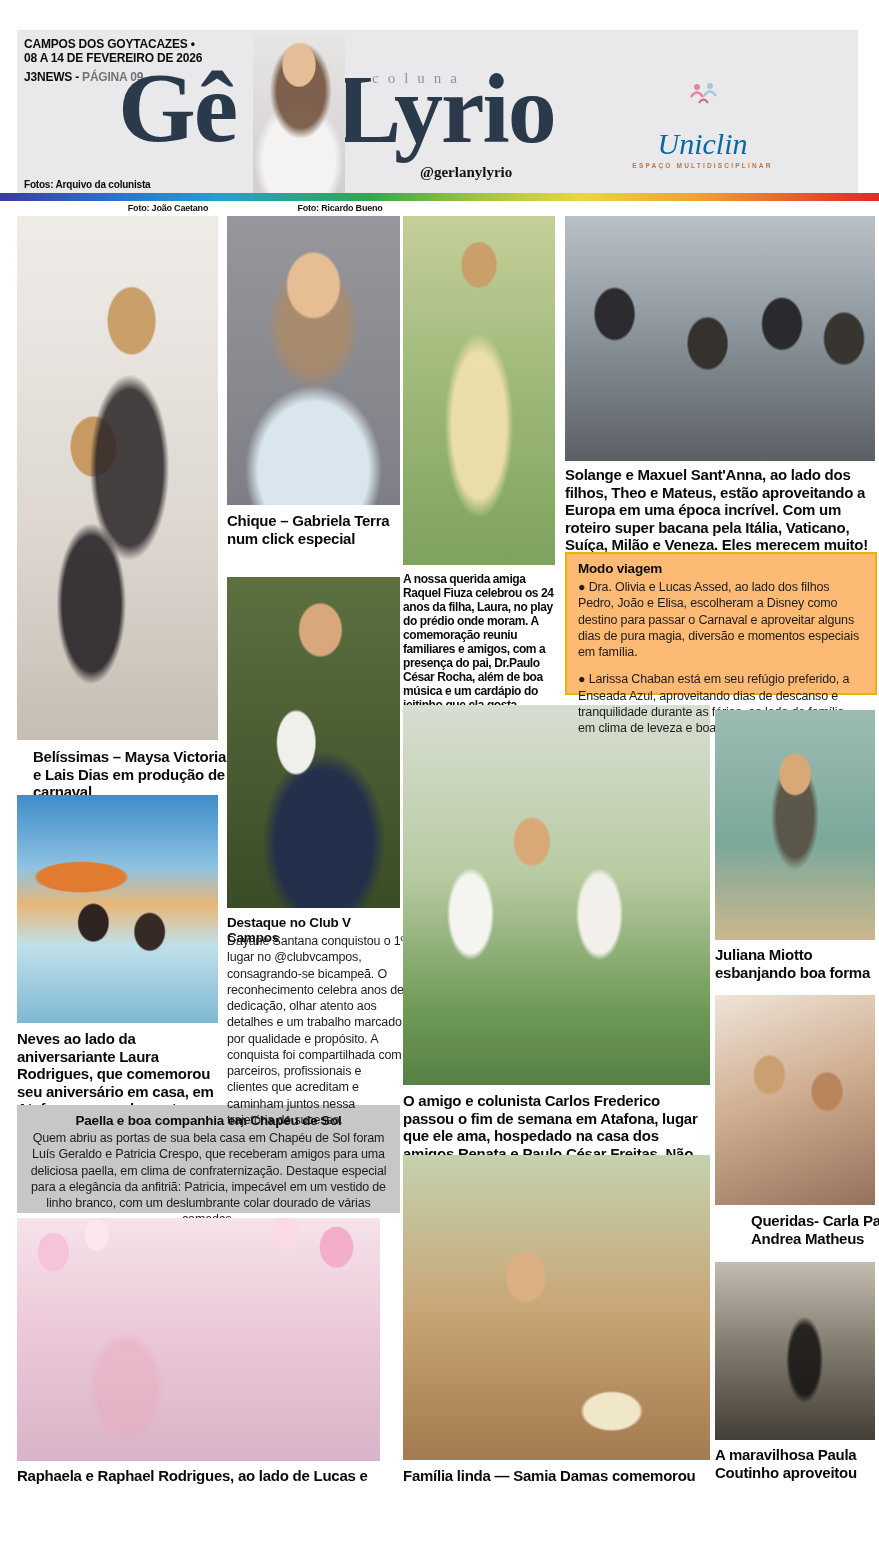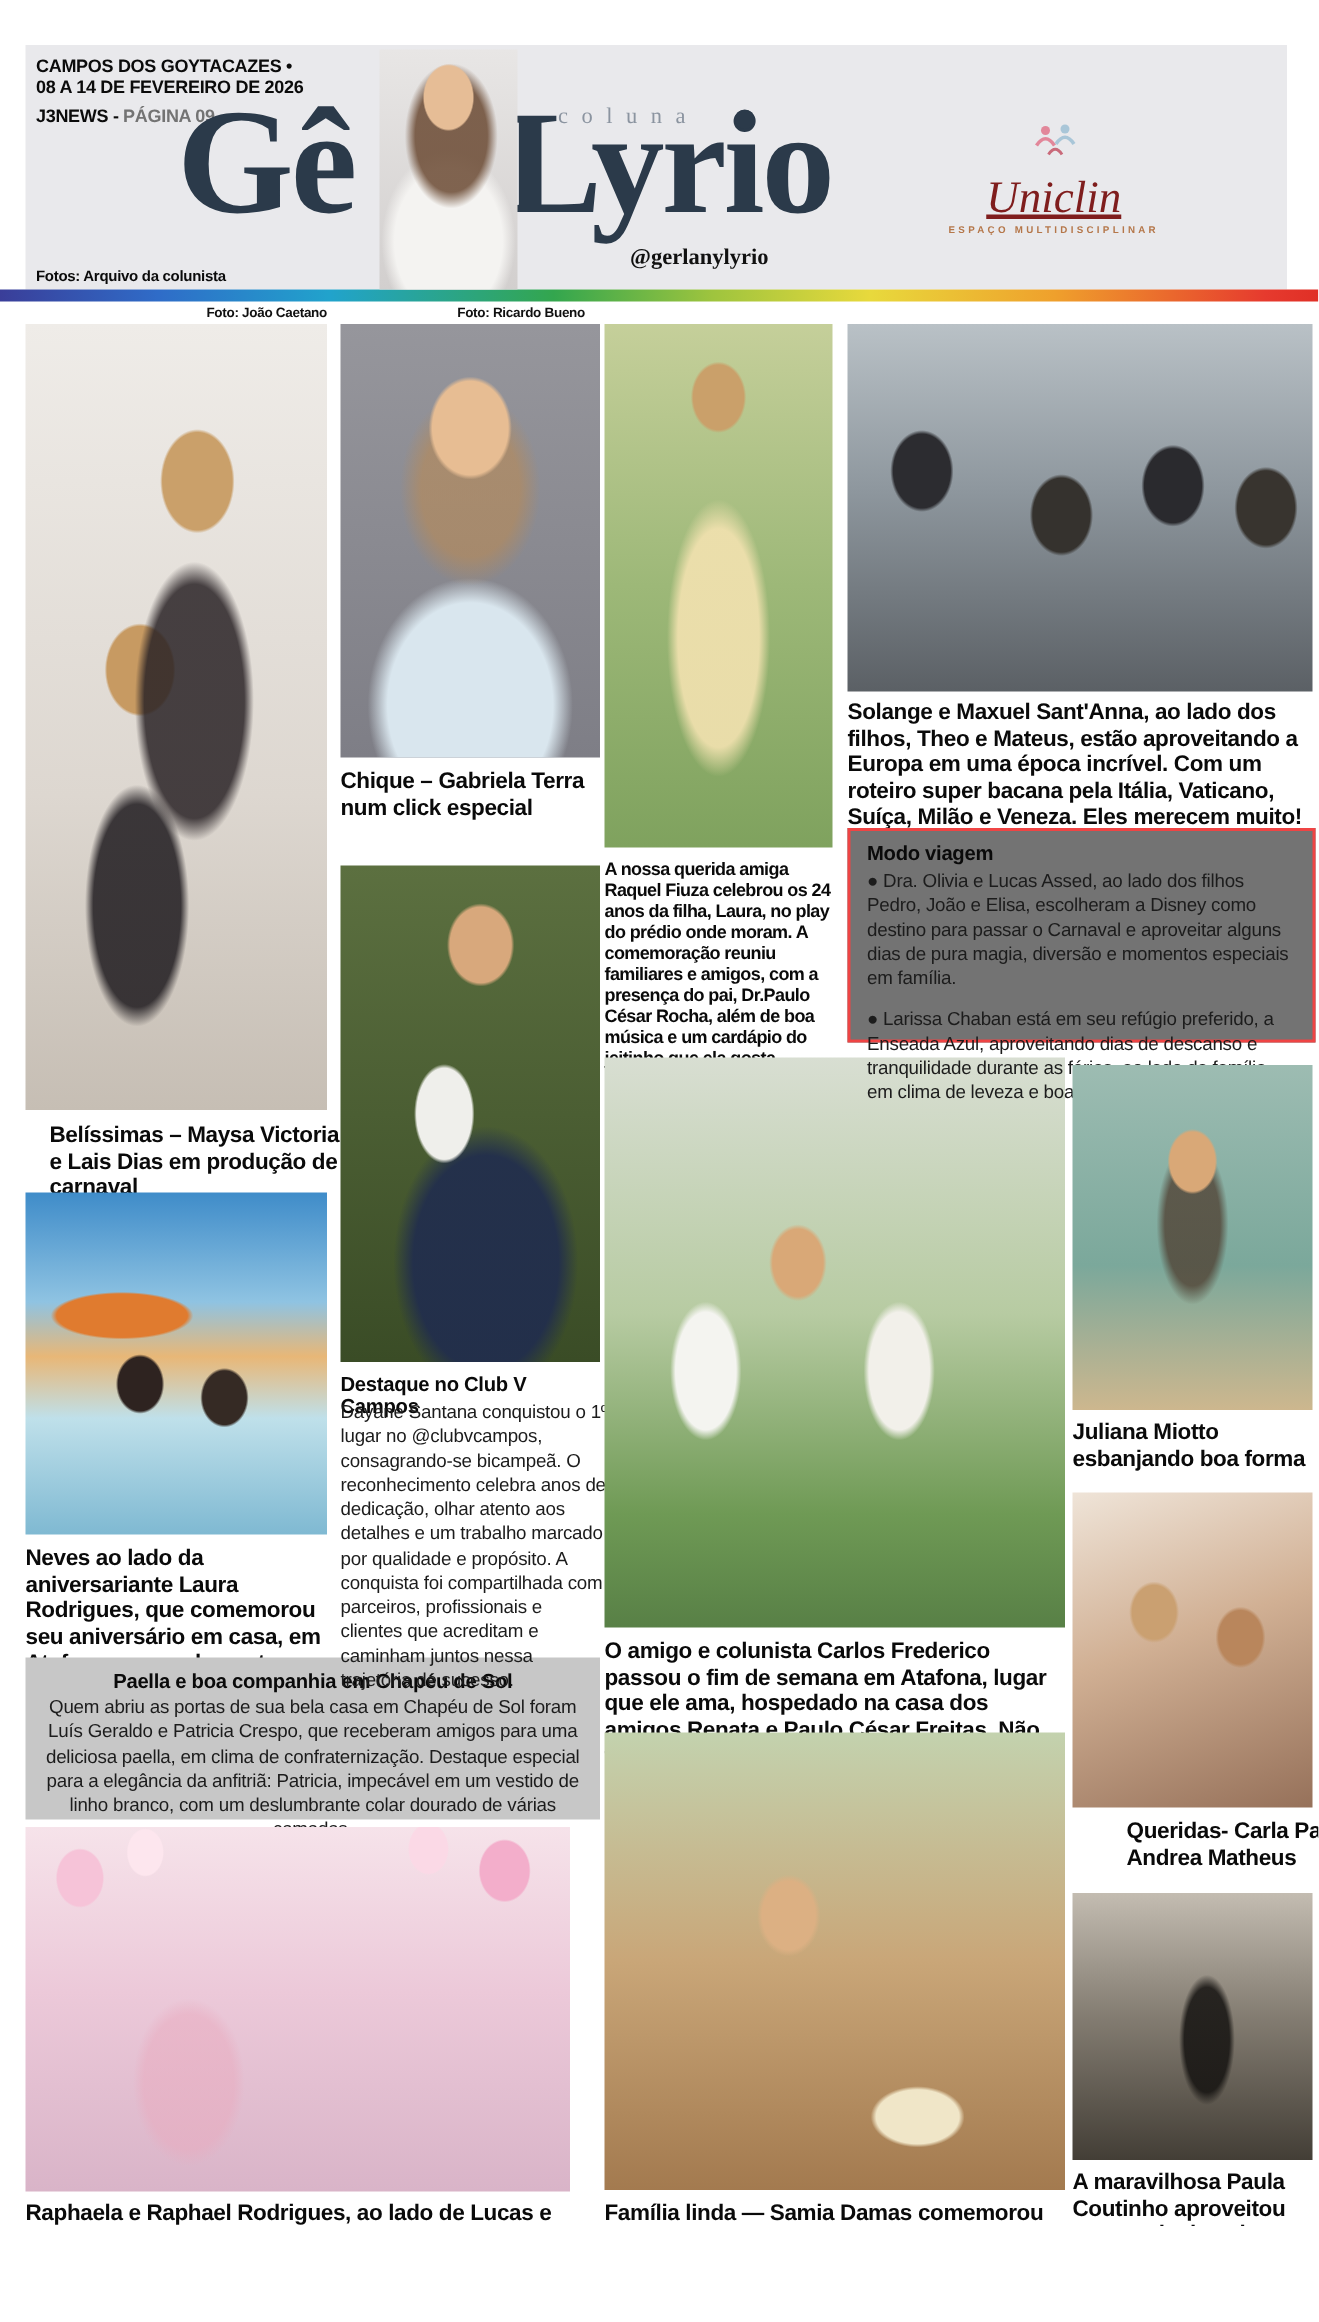--- a/index.html
+++ b/index.html
@@ -34,7 +34,7 @@
   
   .uniclin-wrap{left:615px;top:82px;width:175px;height:66px;z-index:3;text-align:center;}
   .uniclin-name{font-family:"Liberation Serif",serif;font-style:italic;font-size:30px;
-      color:#7f1d1d;line-height:1;margin-top:4px;text-decoration:underline;}
+      color:#0369a1;line-height:1;margin-top:17px;}
   .uniclin-tag{font-size:6.5px;letter-spacing:2.2px;color:#b5774a;margin-top:3px;font-weight:bold;}
   
   .credit{font-size:9px;font-weight:bold;letter-spacing:-0.2px;text-align:right;color:#111;}

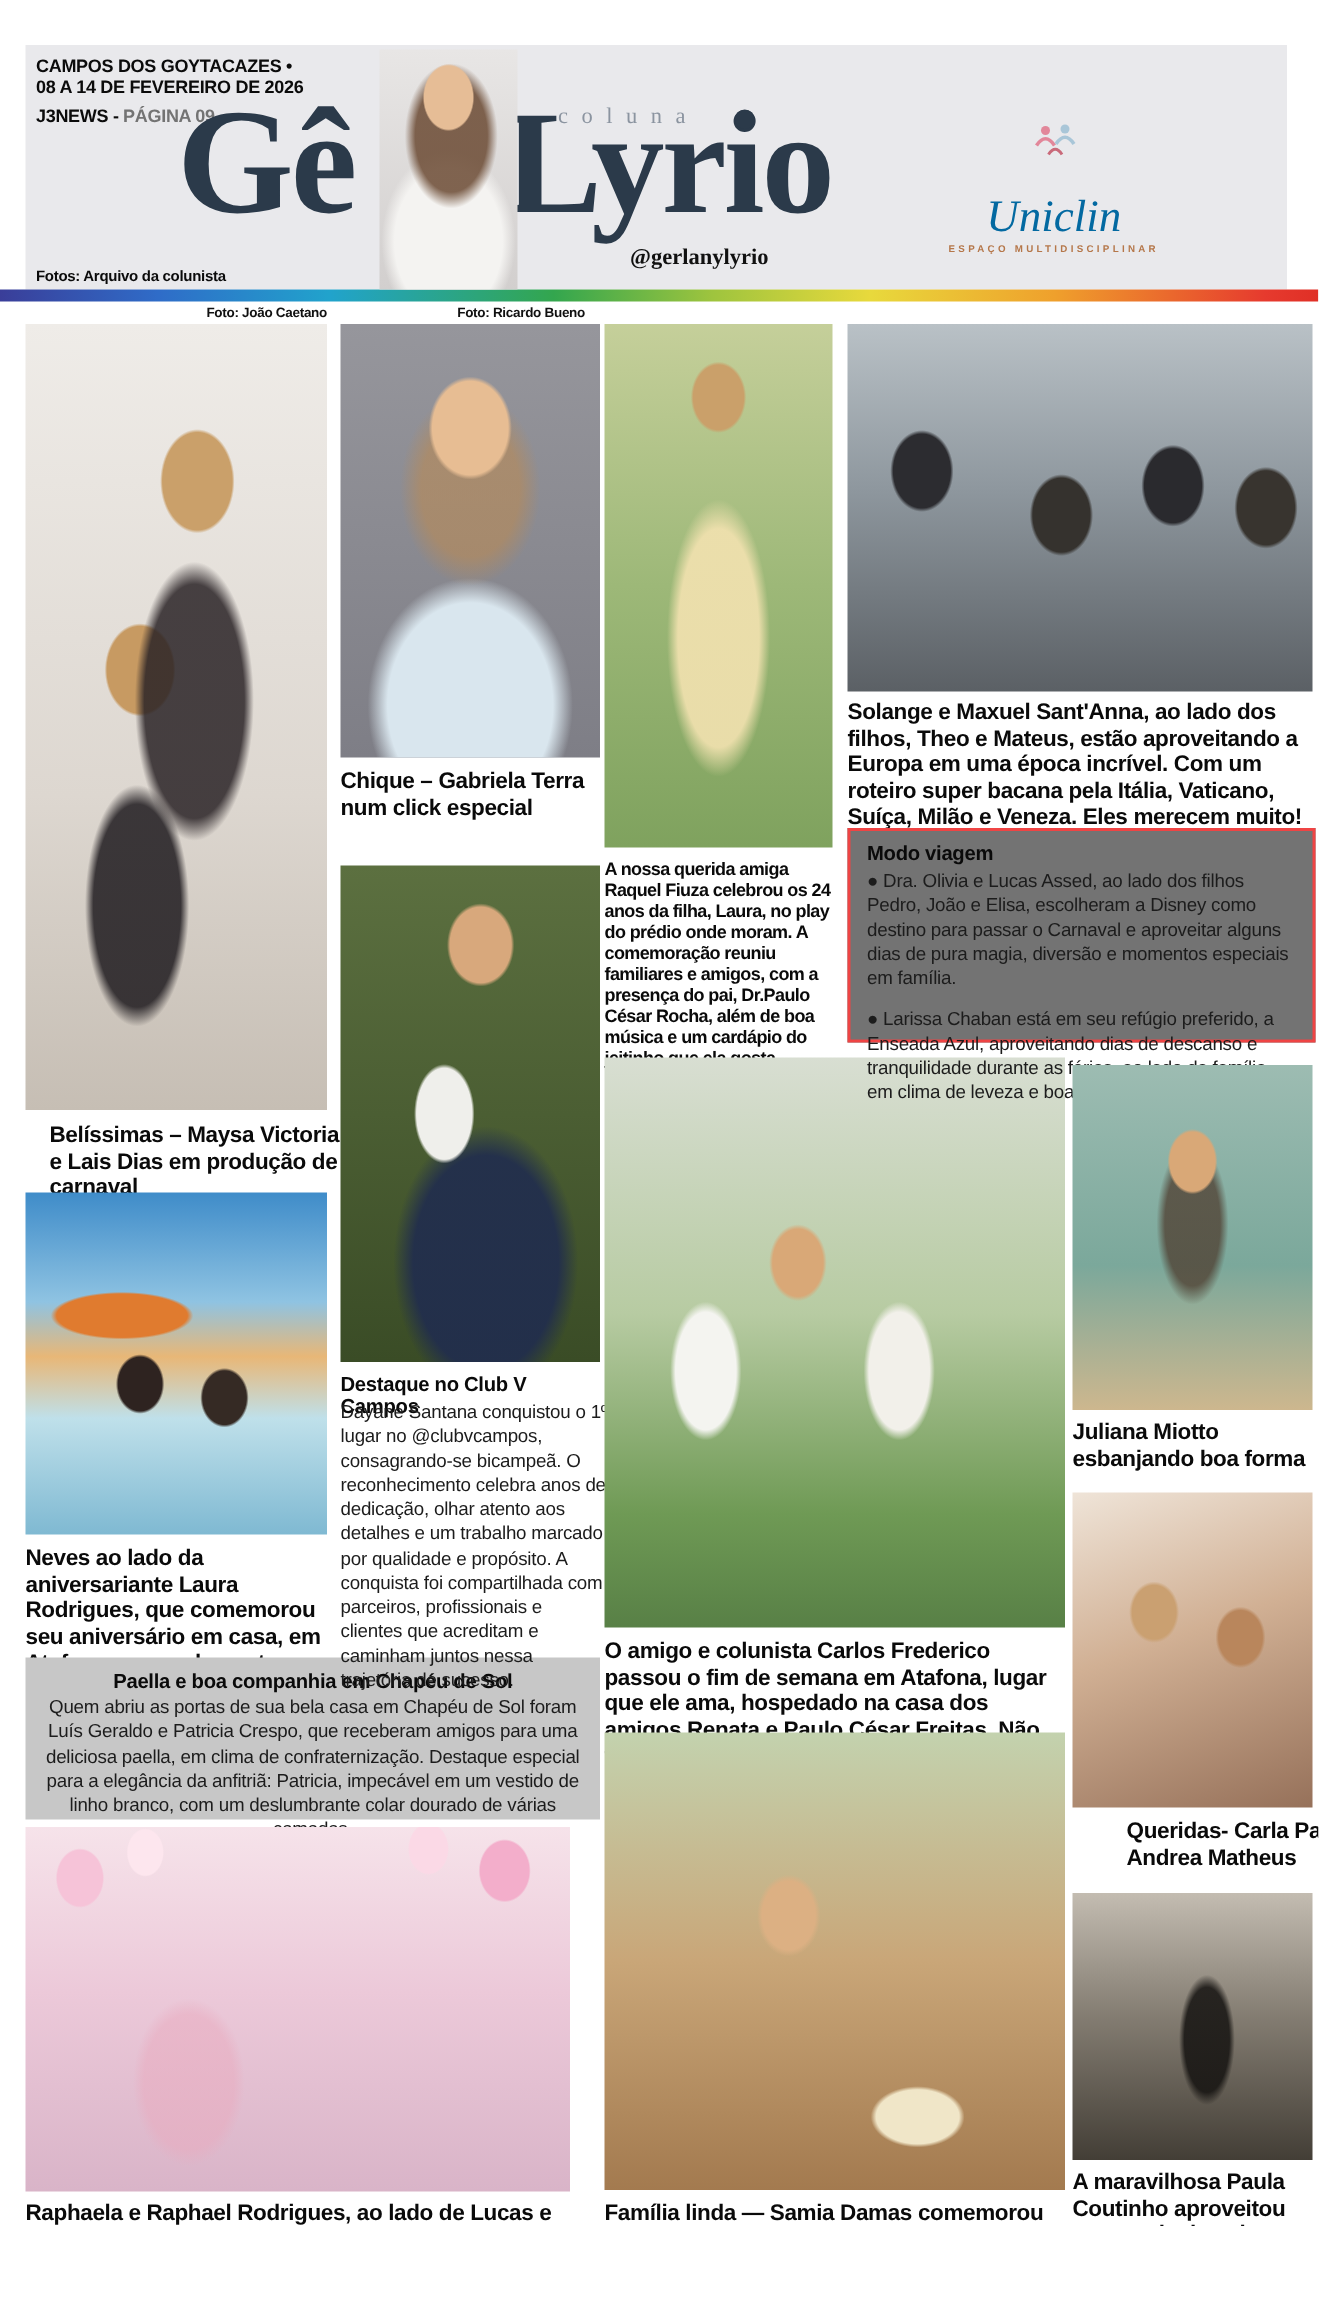--- a/index.html
+++ b/index.html
@@ -37,7 +37,7 @@
       color:#0369a1;line-height:1;margin-top:17px;}
   .uniclin-tag{font-size:6.5px;letter-spacing:2.2px;color:#b5774a;margin-top:3px;font-weight:bold;}
   
-  .credit{font-size:9px;font-weight:bold;letter-spacing:-0.2px;text-align:right;color:#111;}
+  .credit{font-size:9px;font-weight:bold;letter-spacing:-0.2px;text-align:center;color:#111;}
   .credit1{left:118px;top:203px;width:100px;}
   .credit2{left:290px;top:203px;width:100px;}
   

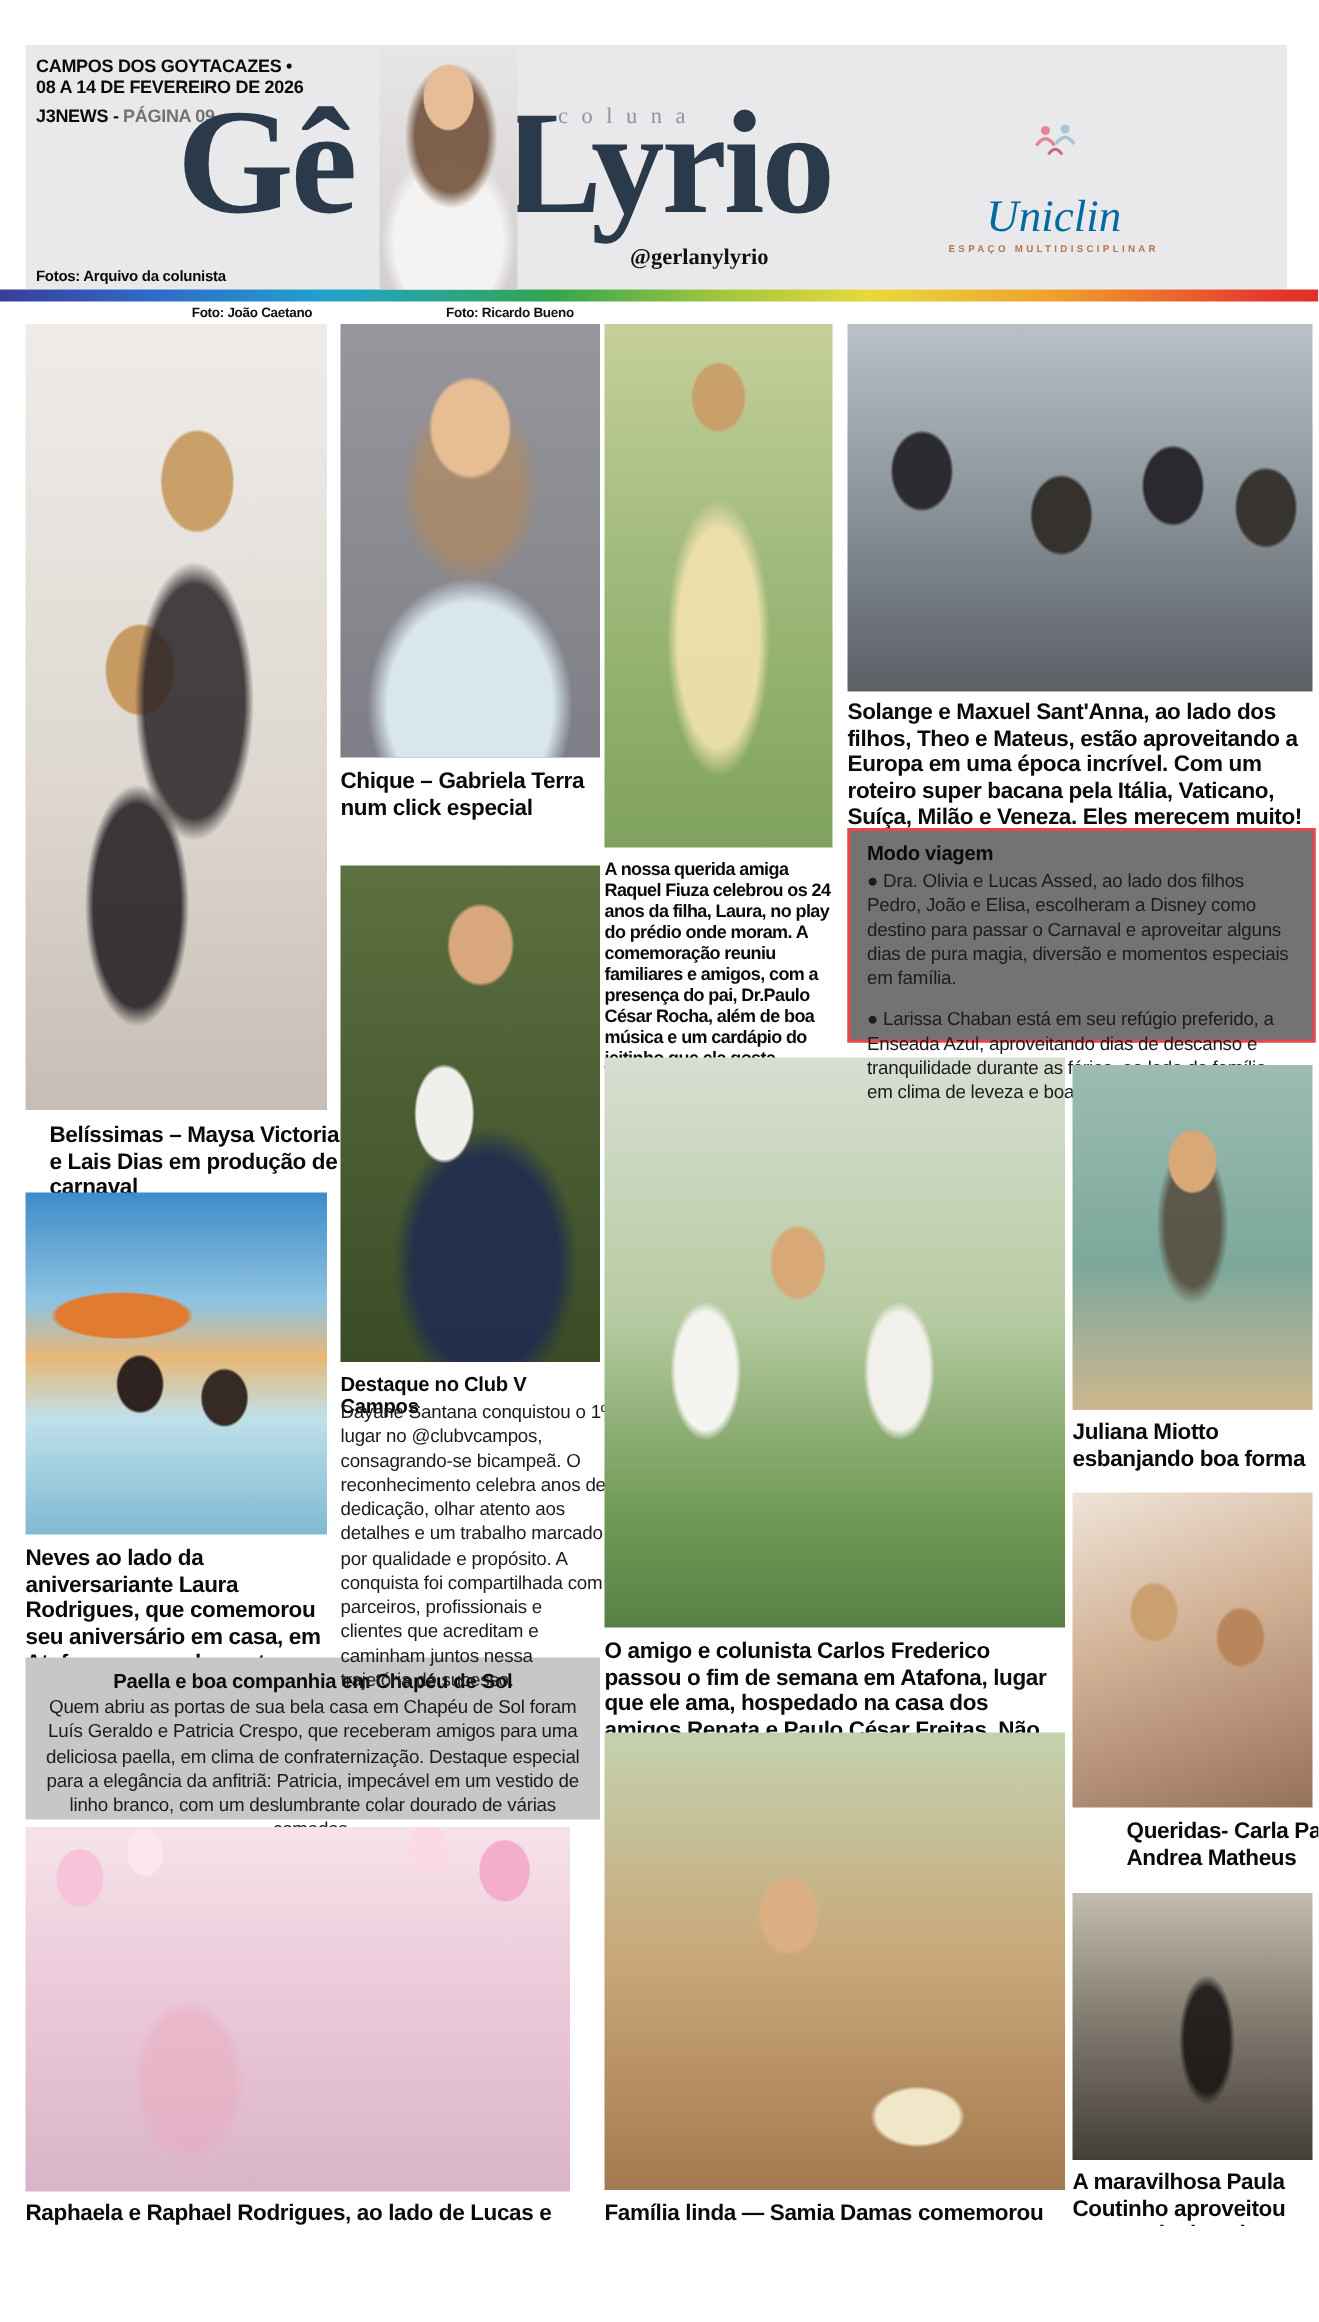--- a/index.html
+++ b/index.html
@@ -48,7 +48,7 @@
   
   .paella-box{left:17px;top:1105px;width:363px;height:92px;background:#c7c7c7;padding:8px 10px;text-align:center;}
   .paella-box .block-title{margin-bottom:2px;}
-  .modo-box{left:565px;top:552px;width:286px;height:125px;background:#737373;border:2px solid #ef4444;
+  .modo-box{left:565px;top:552px;width:286px;height:125px;background:#fdba74;border:2px solid #eab308;
       padding:7px 11px;}
   .modo-box .block-title{margin-bottom:3px;}
   .modo-box p{margin:0 0 11px 0;}

